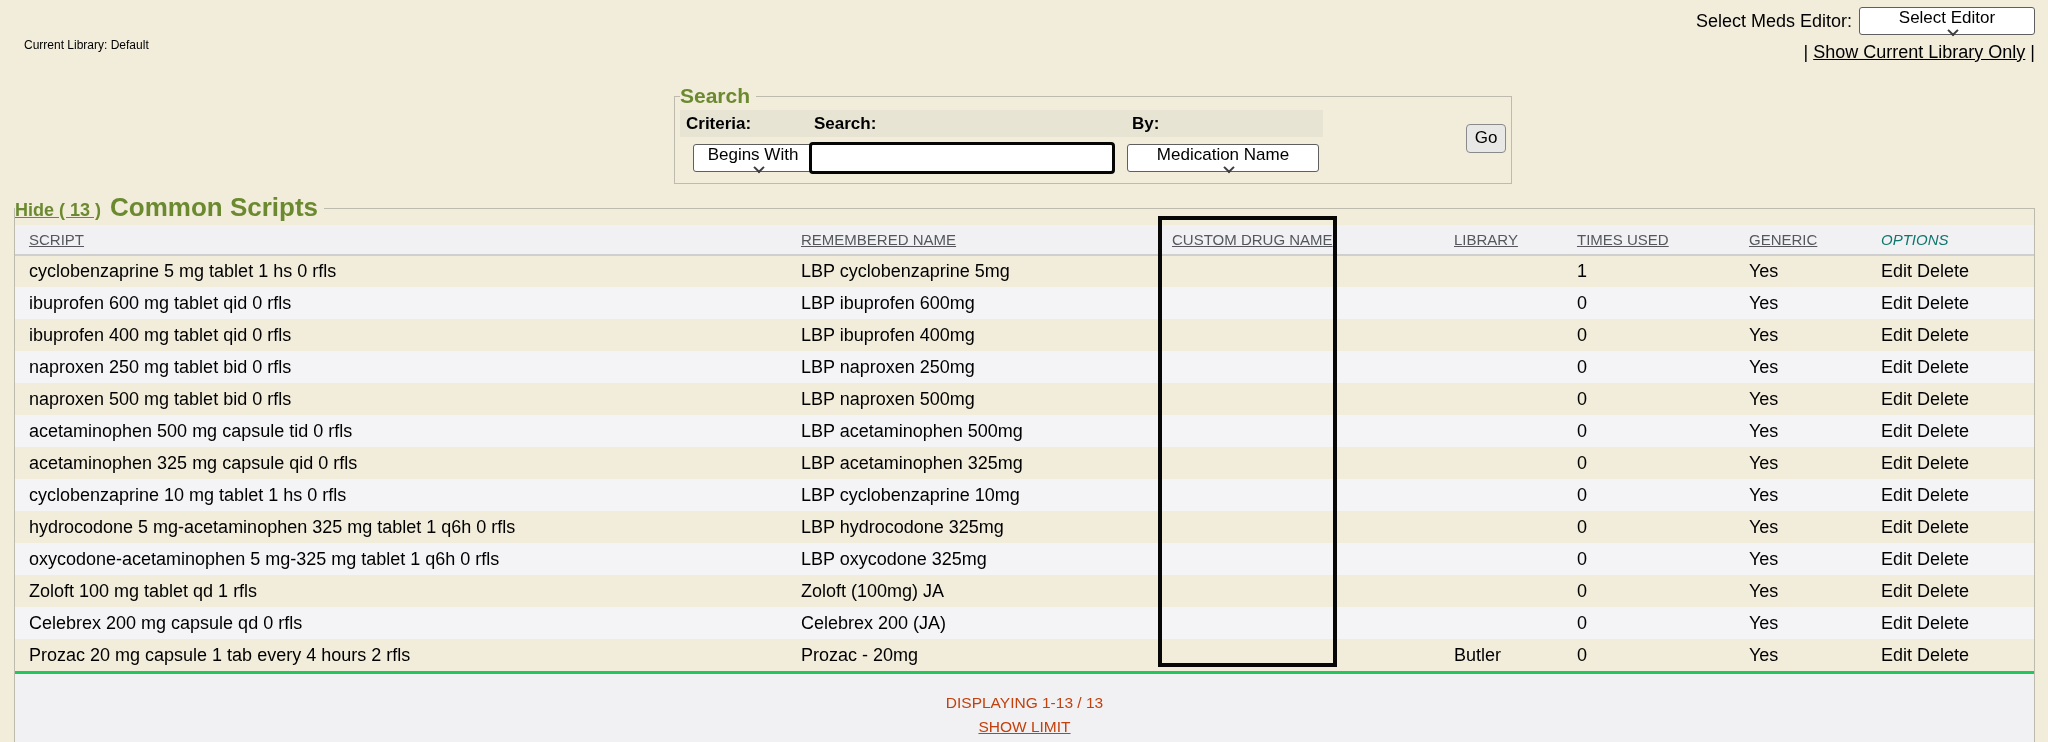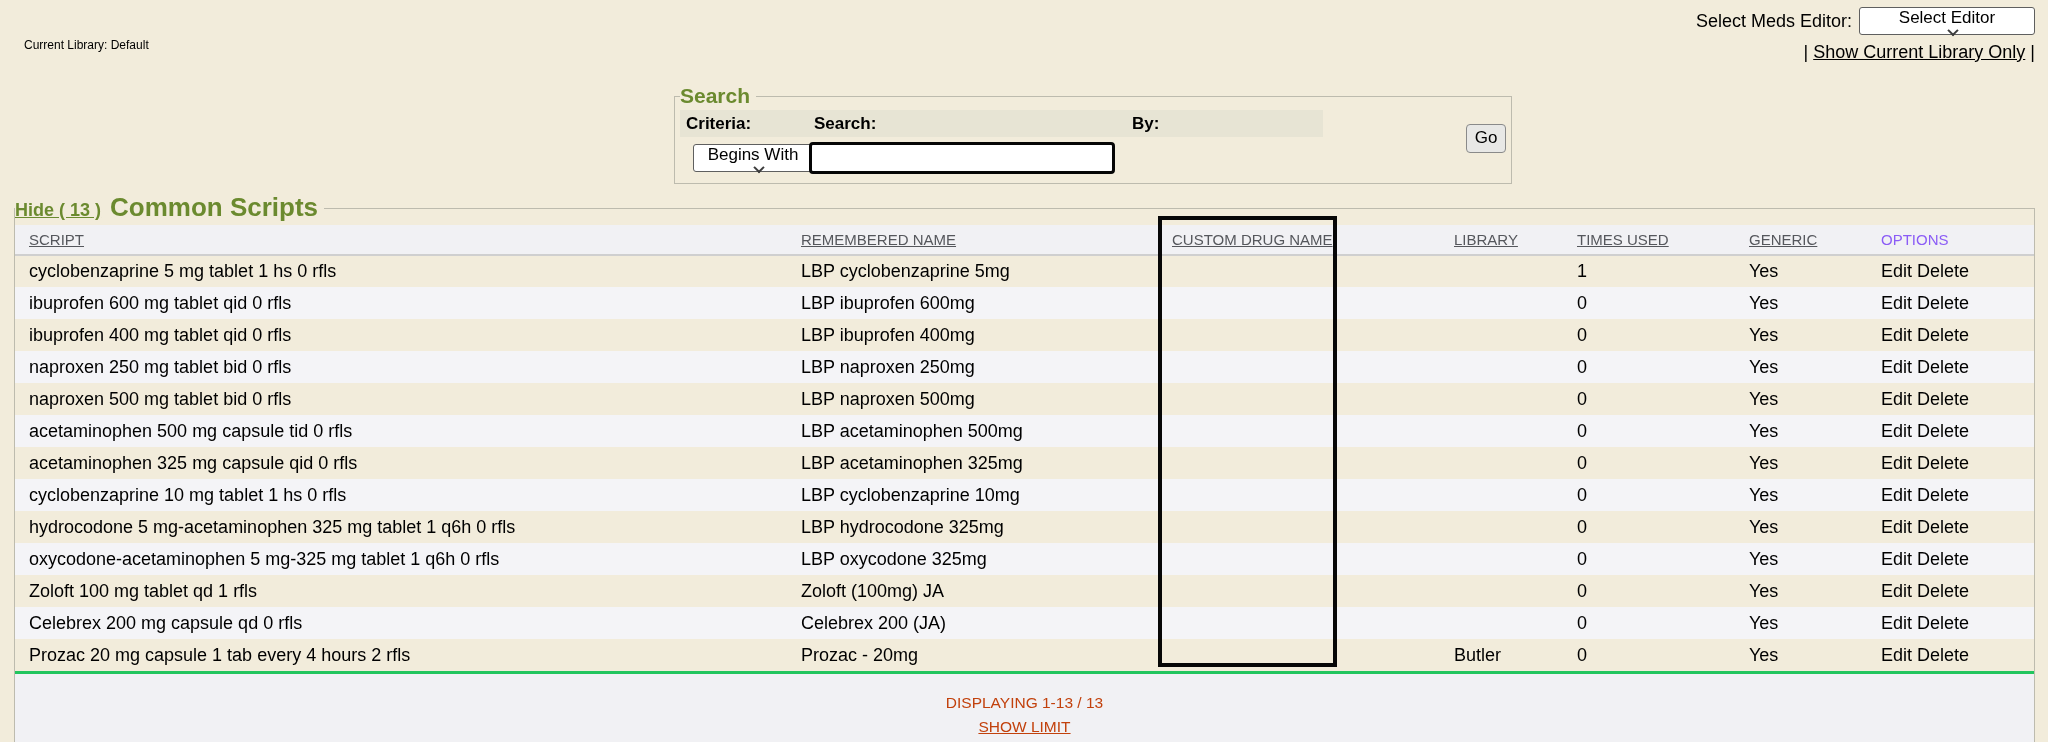--- a/index.html
+++ b/index.html
@@ -164,6 +164,12 @@
       <div class="ctrl-cell">
         <input class="search-input" type="text" value="" style="">
       </div>
+      <div class="ctrl-cell">
+        <span class="select-box" style="width:192px;">
+          <span>Medication Name</span>
+          <span class="chevron"></span>
+        </span>
+      </div>
     </div>
   </fieldset>
 </div>

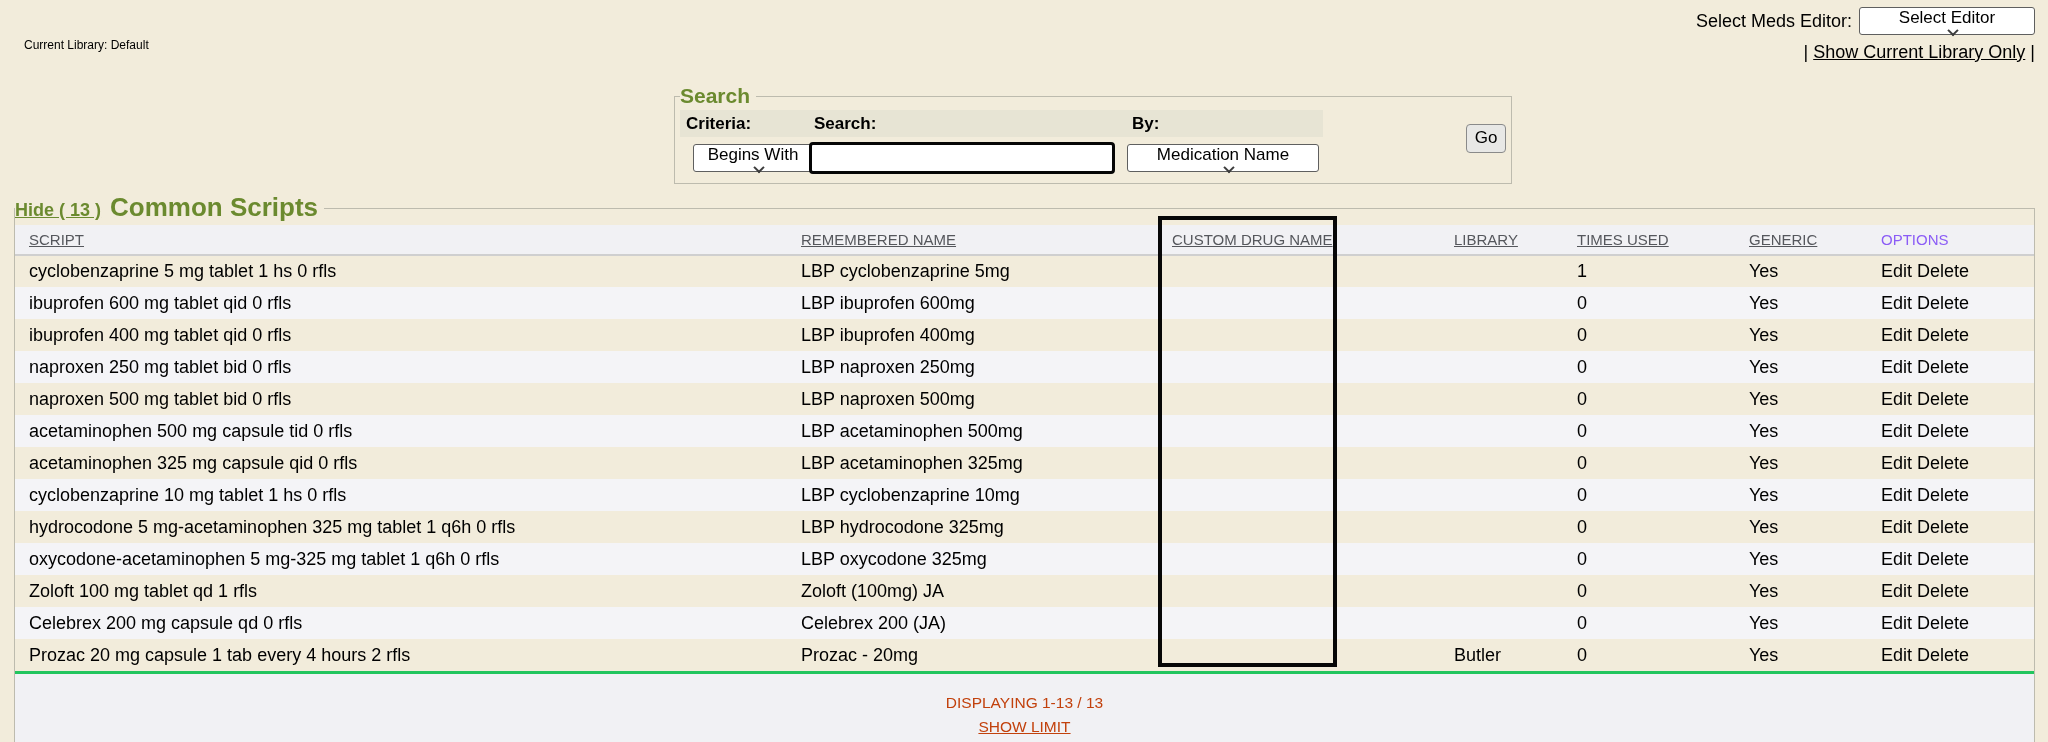--- a/index.html
+++ b/index.html
@@ -100,7 +100,7 @@
     white-space: nowrap; overflow: hidden;
   }
   .scripts-table thead th .sortable { text-decoration: underline; cursor: pointer; }
-  .scripts-table thead th.opts-col { color: #8b5cf6; }
+  .scripts-table thead th.opts-col { color: #0f766e; font-style: italic; }
   .scripts-table tbody td {
     height: 32px; padding: 0 0 0 14px;
     white-space: nowrap; overflow: hidden;

